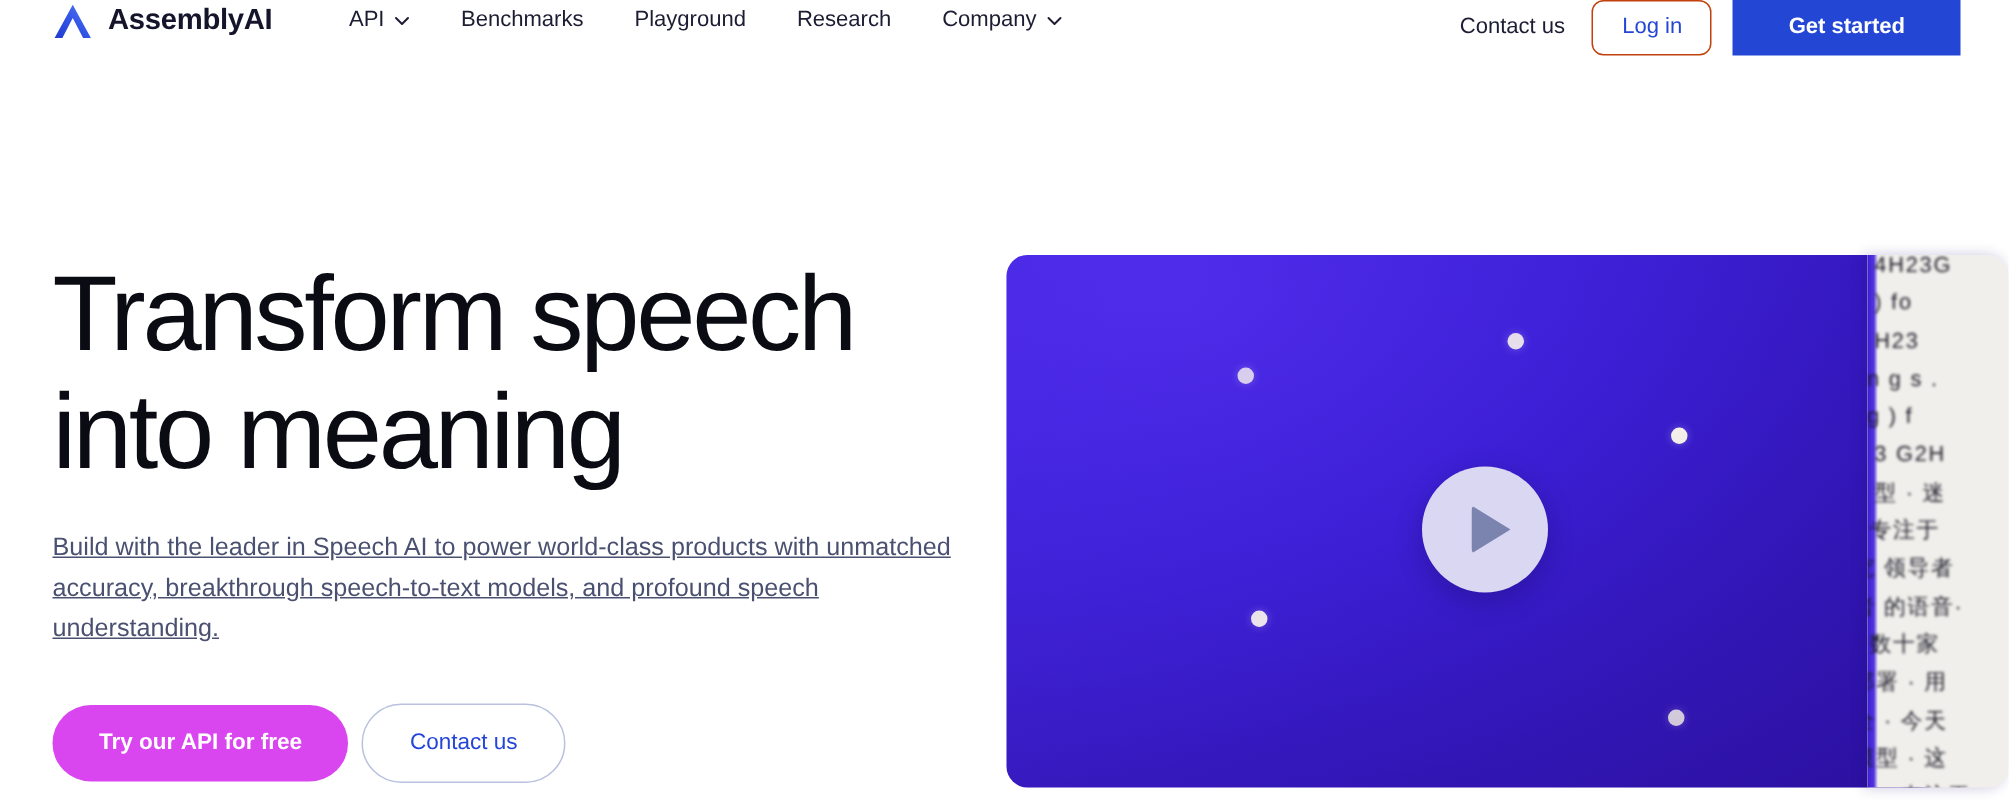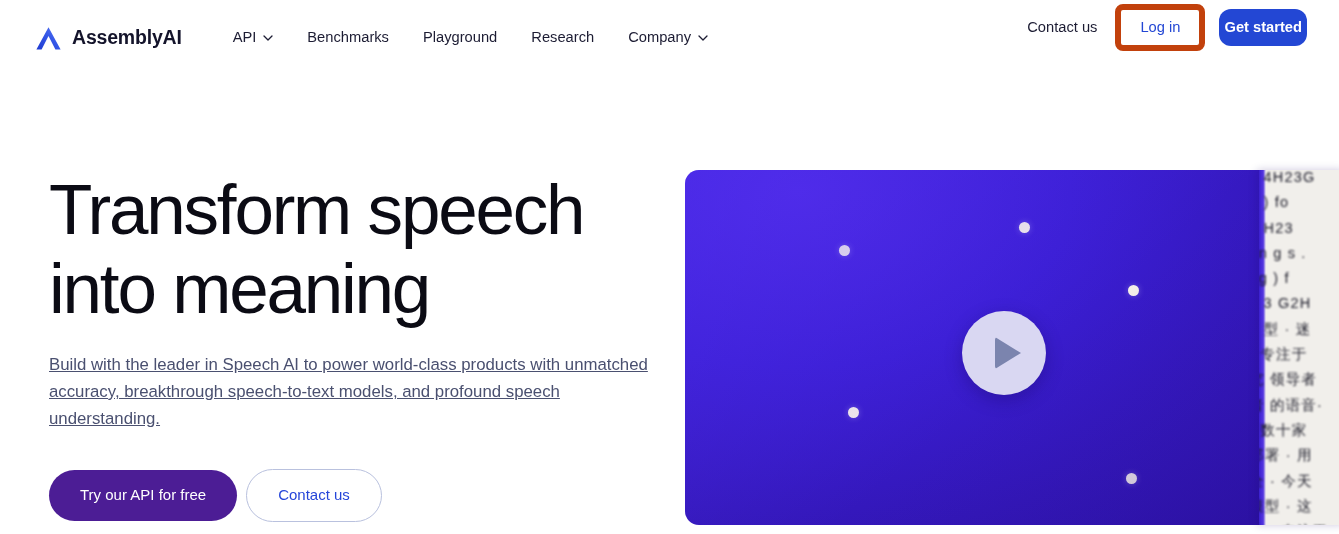--- a/index.html
+++ b/index.html
@@ -17,7 +17,7 @@
   .navbar {
     height: 51px;
     display: flex;
-    align-items: flex-end;
+    align-items: flex-start;
     padding: 0 32px 0 34px;
     position: relative;
   }

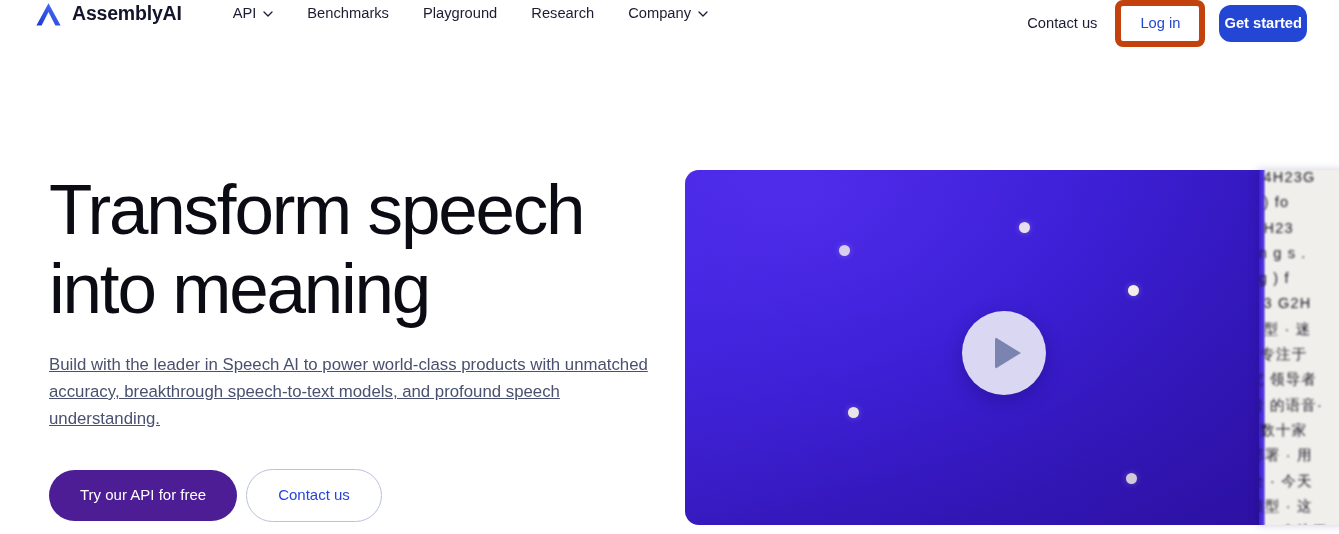--- a/index.html
+++ b/index.html
@@ -79,7 +79,7 @@
     font-size: 14.7px;
     color: #2347d4;
     background: #fff;
-    border: 6px solid #c2410c;
+    border: 1px solid #c2410c;
     border-radius: 8px;
     padding: 9px 19px;
     cursor: pointer;

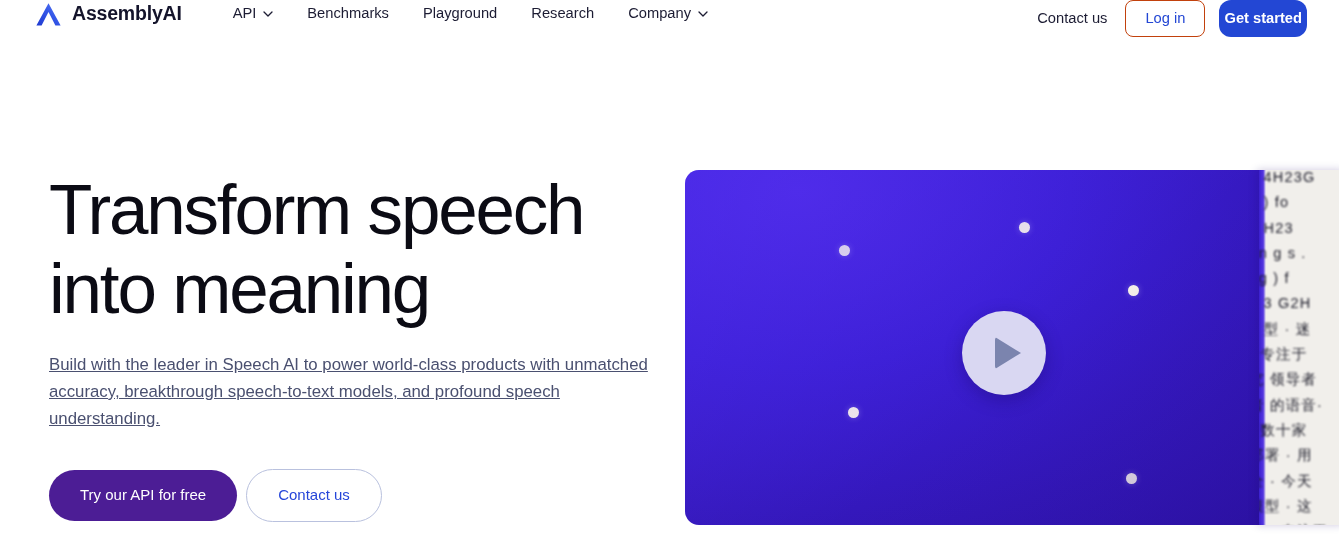--- a/index.html
+++ b/index.html
@@ -93,8 +93,8 @@
     color: #ffffff;
     background: #2347d4;
     border: none;
-    border-radius: 12px;
-    padding: 10px 5px;
+    border-radius: 0;
+    padding: 10px 37px;
     cursor: pointer;
     line-height: 1.15;
     white-space: nowrap;

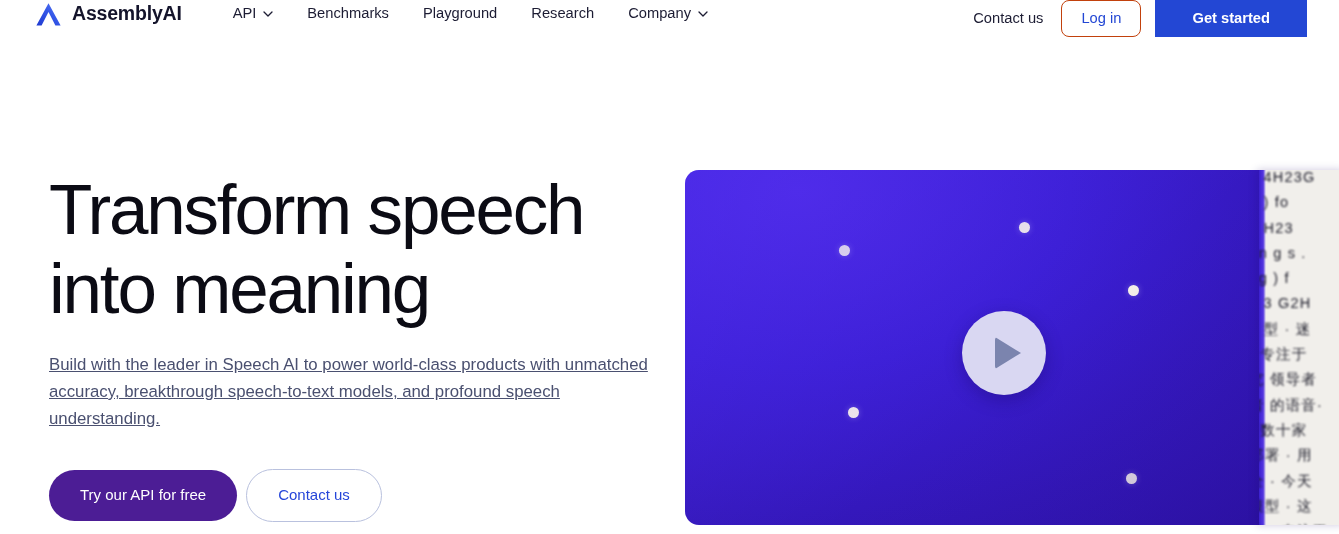--- a/index.html
+++ b/index.html
@@ -108,7 +108,6 @@
     padding-left: 35px;
     margin-top: 119px;
     position: relative;
-    margin-left: 14px;
   }
 
   .hero-left { width: 636px; flex: 0 0 auto; padding-top: 0px; }

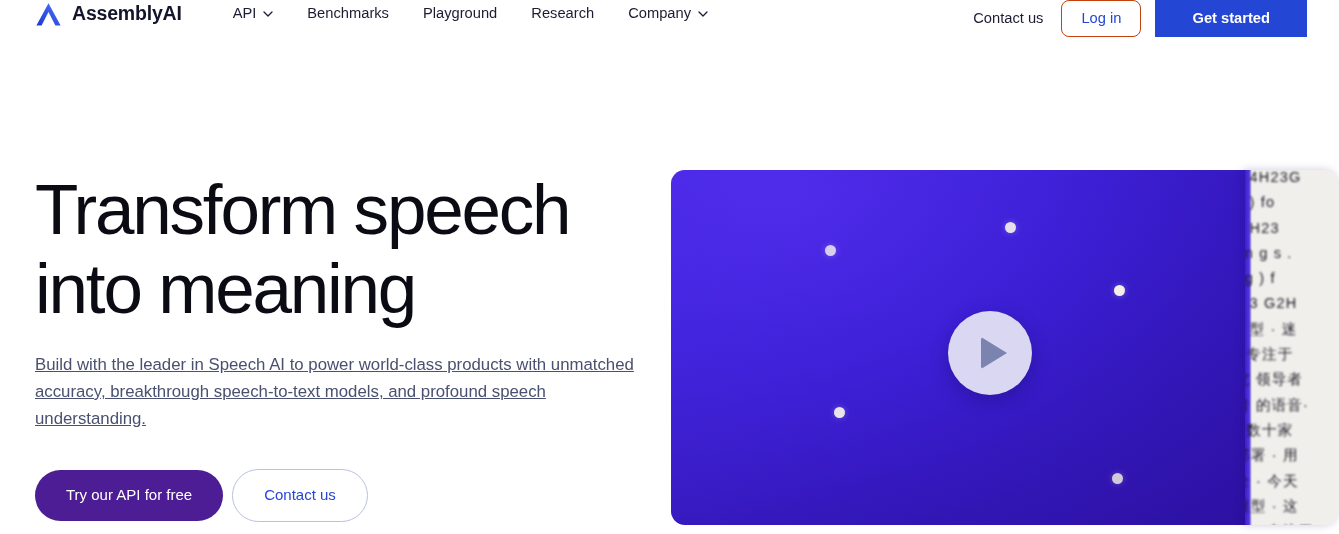--- a/index.html
+++ b/index.html
@@ -137,10 +137,10 @@
     gap: 9px;
   }
   .btn-primary {
-    background: #4c1d95;
+    background: #d946ef;
     color: #ffffff;
     font-size: 15px;
-    font-weight: 400;
+    font-weight: 700;
     border: none;
     border-radius: 999px;
     padding: 17px 31px;

